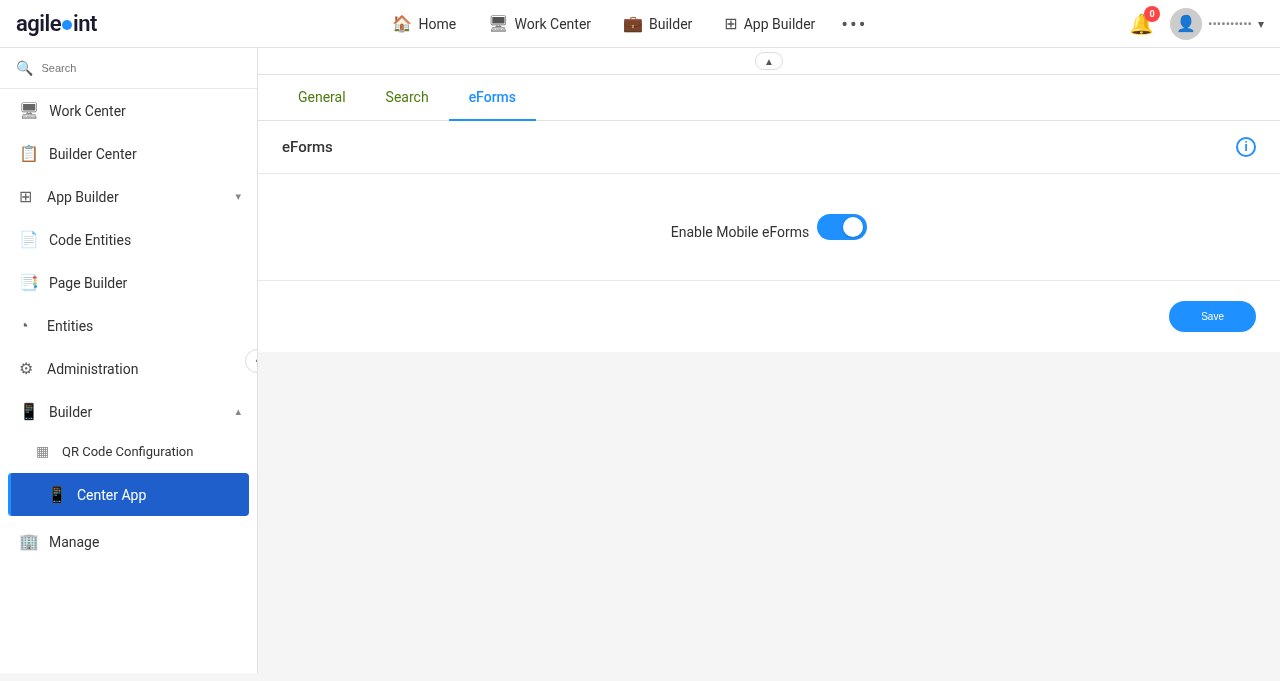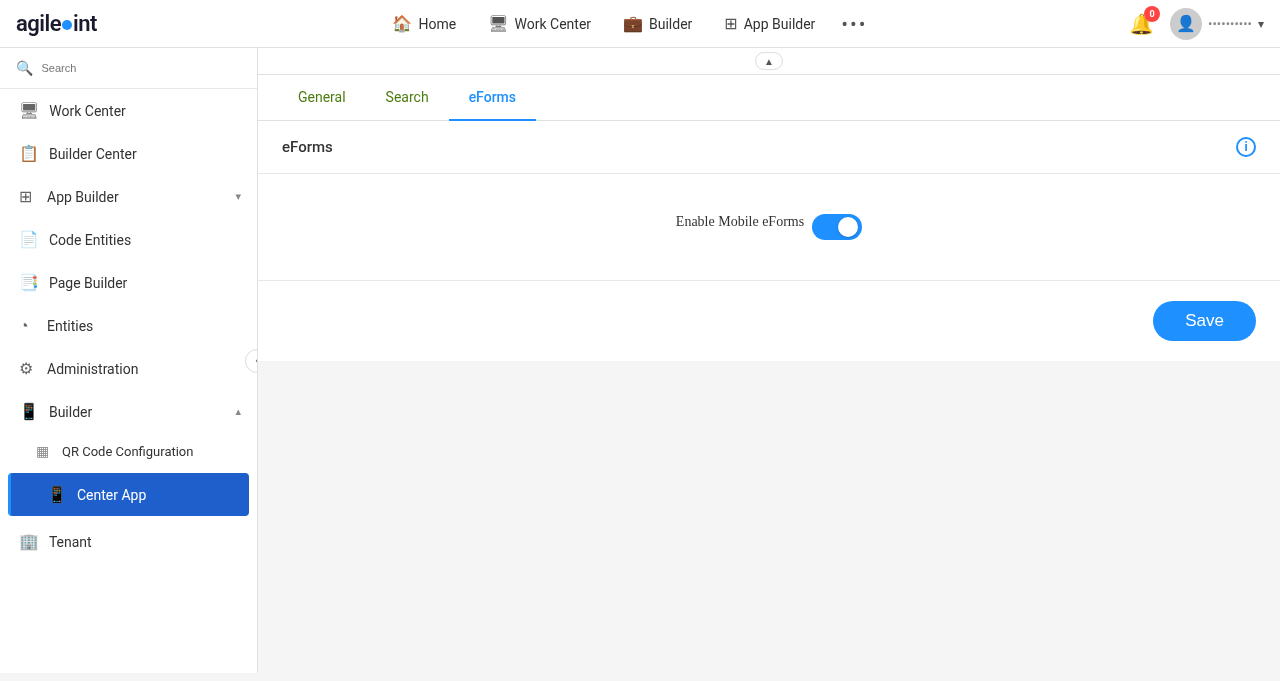--- a/index.html
+++ b/index.html
@@ -292,9 +292,8 @@
     }
     .form-row {
       display: flex;
-      align-items: flex-start;
+      align-items: flex-end;
       gap: 8px;
-      font-family: Liberation Serif, serif;
     }
     .form-label {
       font-size: 14px;

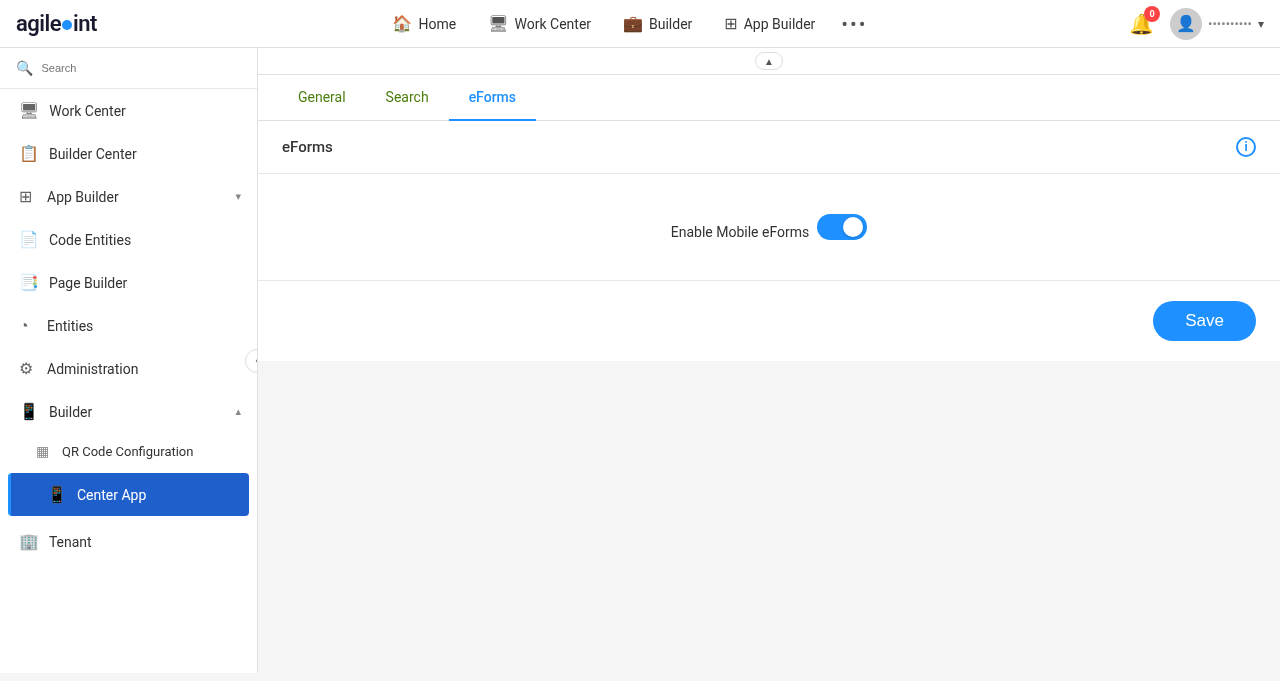--- a/index.html
+++ b/index.html
@@ -339,7 +339,7 @@
       border: none;
       border-radius: 20px;
       padding: 10px 32px;
-      font-size: 17px;
+      font-size: 10px;
       font-weight: 500;
       cursor: pointer;
     }

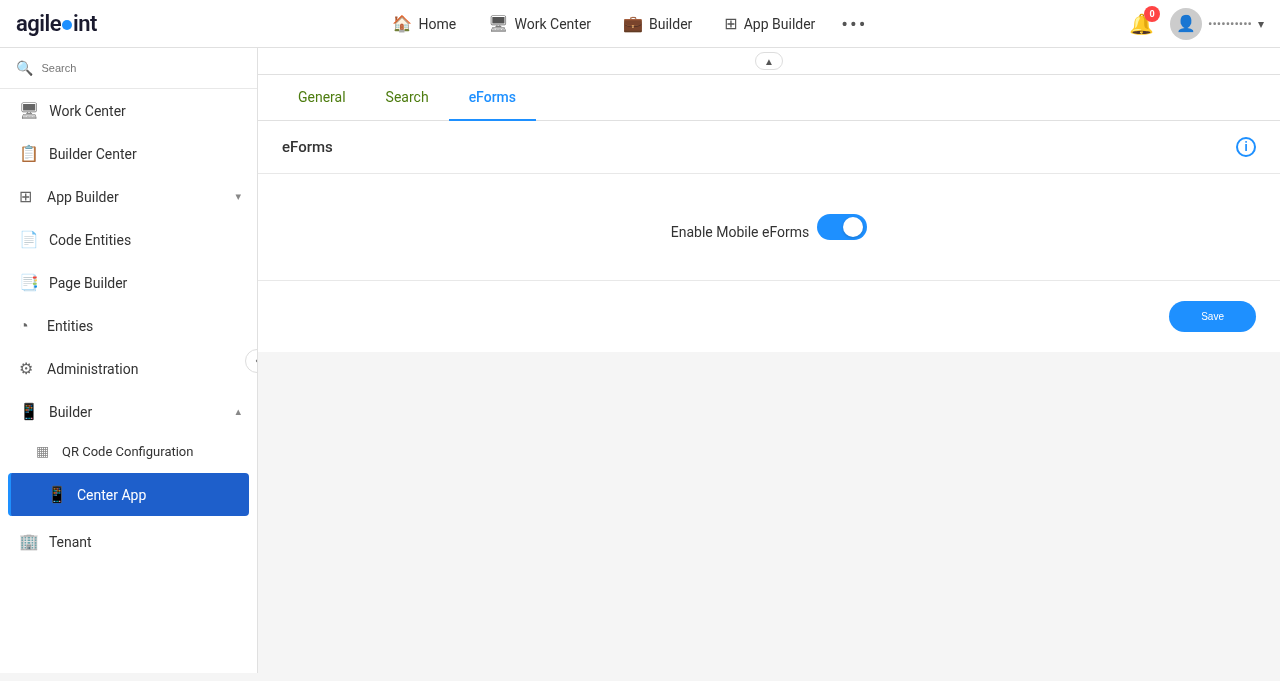--- a/index.html
+++ b/index.html
@@ -444,7 +444,7 @@
     </div>
     <div class="sidebar-item">
       <span class="item-icon">🏢</span>
-      <span class="item-label">Tenant</span>
+      <span class="item-label">Manage</span>
     </div>
 
     <div class="sidebar-collapse-btn">‹</div>

